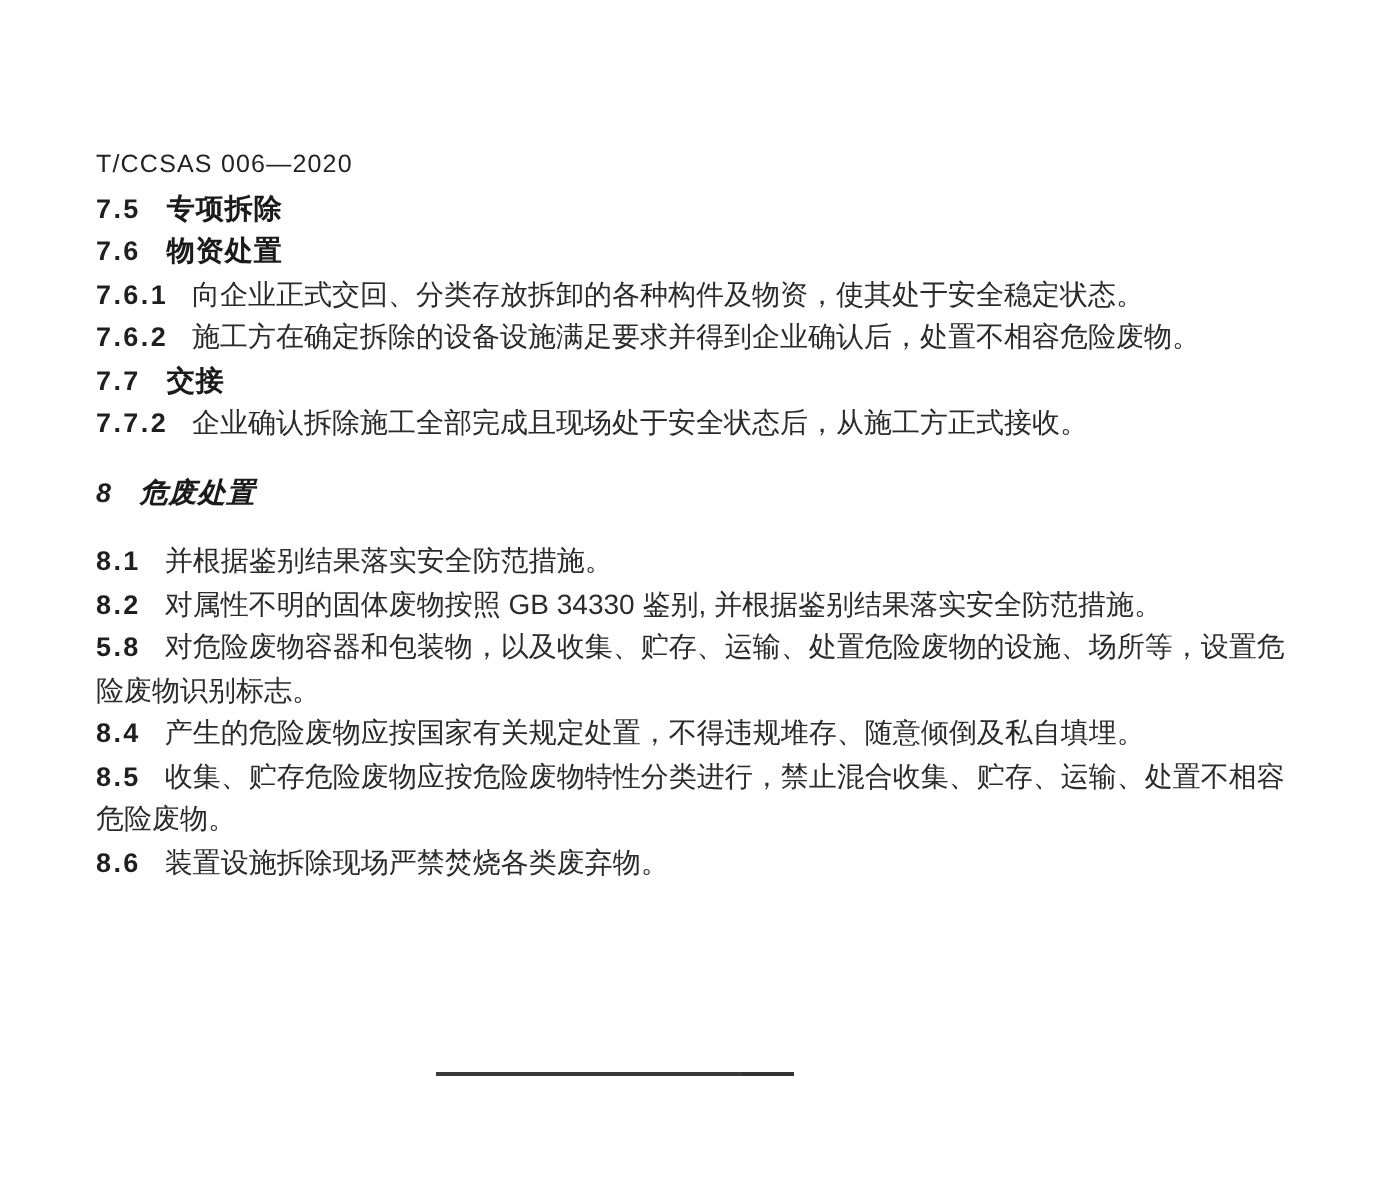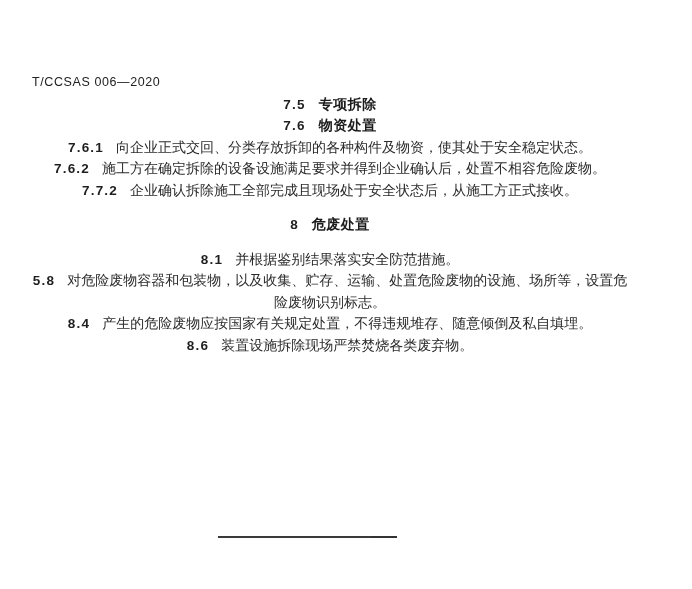--- a/index.html
+++ b/index.html
@@ -13,7 +13,7 @@
   }
   .content{
     position:absolute;
-    left:32px;top:72px;
+    left:48px;top:72px;
     width:596px;
   }
   .doc-header{

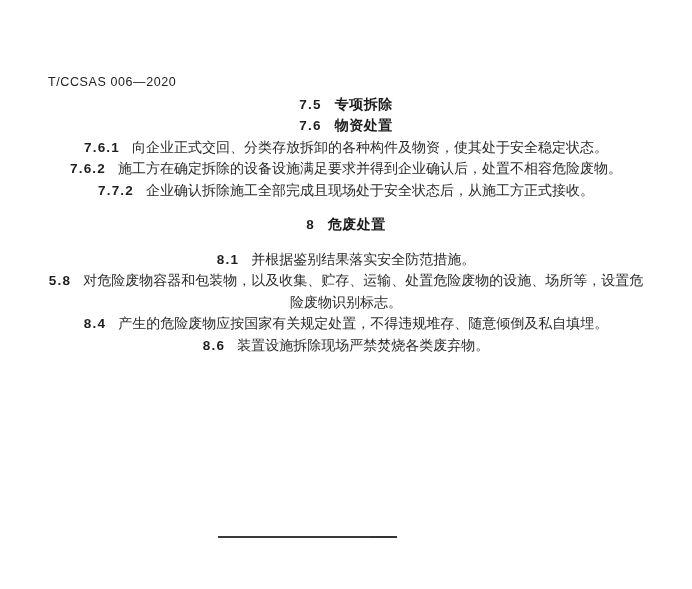--- a/index.html
+++ b/index.html
@@ -22,7 +22,7 @@
     letter-spacing:.6px;
     color:#222;
   }
-  .line{margin:0;font-size:14px;line-height:21.5px;text-align:center;}
+  .line{margin:0;font-size:14px;line-height:21.5px;}
   .h2{font-weight:700;color:#1b1b1b;}
   .h1{font-weight:700;color:#1b1b1b;margin-top:13px;margin-bottom:13px;}
   .num{

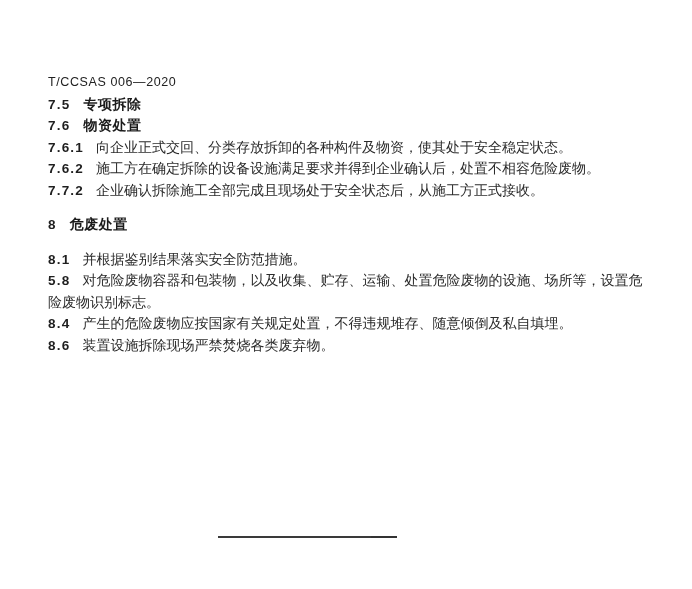--- a/index.html
+++ b/index.html
@@ -65,6 +65,7 @@
 
     <p class="line"><span class="num">7.6.2</span><span class="txt">施工方在确定拆除的设备设施满足要求并得到企业确认后，处置不相容危险废物。</span></p>
 
+    <p class="line h2"><span class="num">7.7</span><span class="ttl">交接</span></p>
 
 
     <p class="line"><span class="num">7.7.2</span><span class="txt">企业确认拆除施工全部完成且现场处于安全状态后，从施工方正式接收。</span></p>

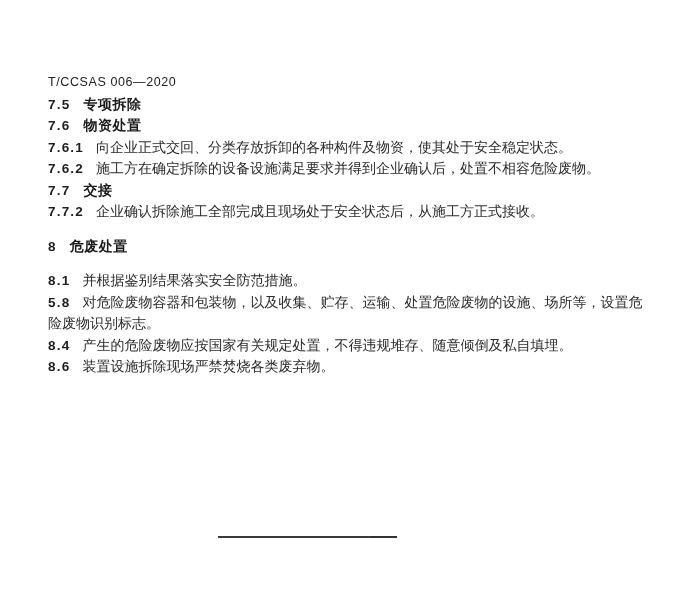--- a/index.html
+++ b/index.html
@@ -24,7 +24,7 @@
   }
   .line{margin:0;font-size:14px;line-height:21.5px;}
   .h2{font-weight:700;color:#1b1b1b;}
-  .h1{font-weight:700;color:#1b1b1b;margin-top:13px;margin-bottom:13px;}
+  .h1{font-weight:700;color:#1b1b1b;margin-top:13px;margin-bottom:13px;font-style:italic;}
   .num{
     font-weight:700;
     font-size:13.5px;

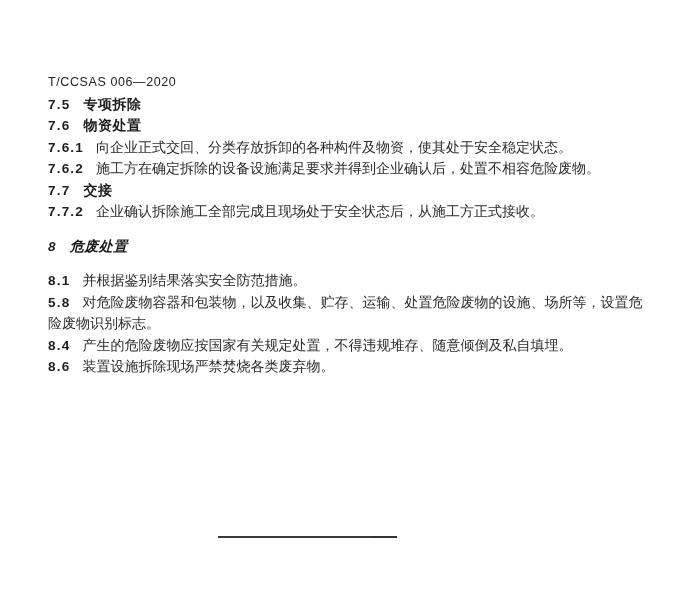--- a/index.html
+++ b/index.html
@@ -74,6 +74,7 @@
 
     <p class="line"><span class="num">8.1</span><span class="txt">并根据鉴别结果落实安全防范措施。</span></p>
 
+    <p class="line"><span class="num">8.2</span><span class="txt">对属性不明的固体废物按照 GB 34330 鉴别, 并根据鉴别结果落实安全防范措施。</span></p>
 
     <p class="line"><span class="num">5.8</span><span class="txt">对危险废物容器和包装物，以及收集、贮存、运输、处置危险废物的设施、场所等，设置危险废物识别标志。</span></p>
 

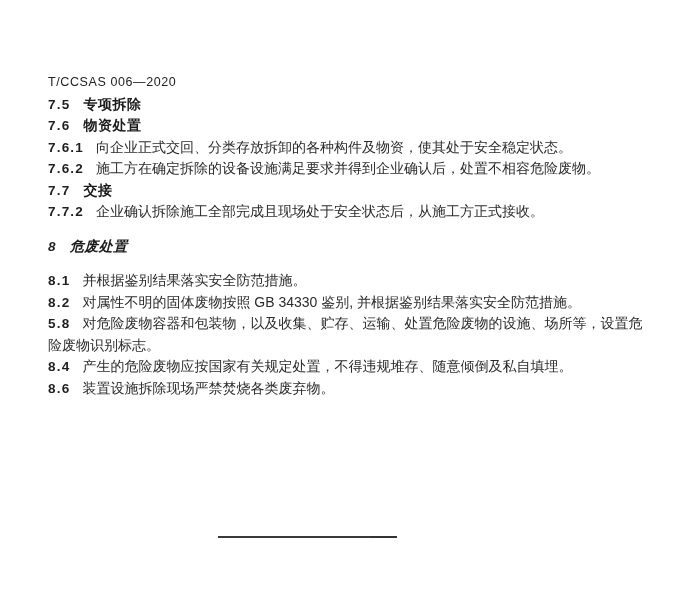--- a/index.html
+++ b/index.html
@@ -80,6 +80,7 @@
 
     <p class="line"><span class="num">8.4</span><span class="txt">产生的危险废物应按国家有关规定处置，不得违规堆存、随意倾倒及私自填埋。</span></p>
 
+    <p class="line"><span class="num">8.5</span><span class="txt">收集、贮存危险废物应按危险废物特性分类进行，禁止混合收集、贮存、运输、处置不相容危险废物。</span></p>
 
     <p class="line"><span class="num">8.6</span><span class="txt">装置设施拆除现场严禁焚烧各类废弃物。</span></p>
 

